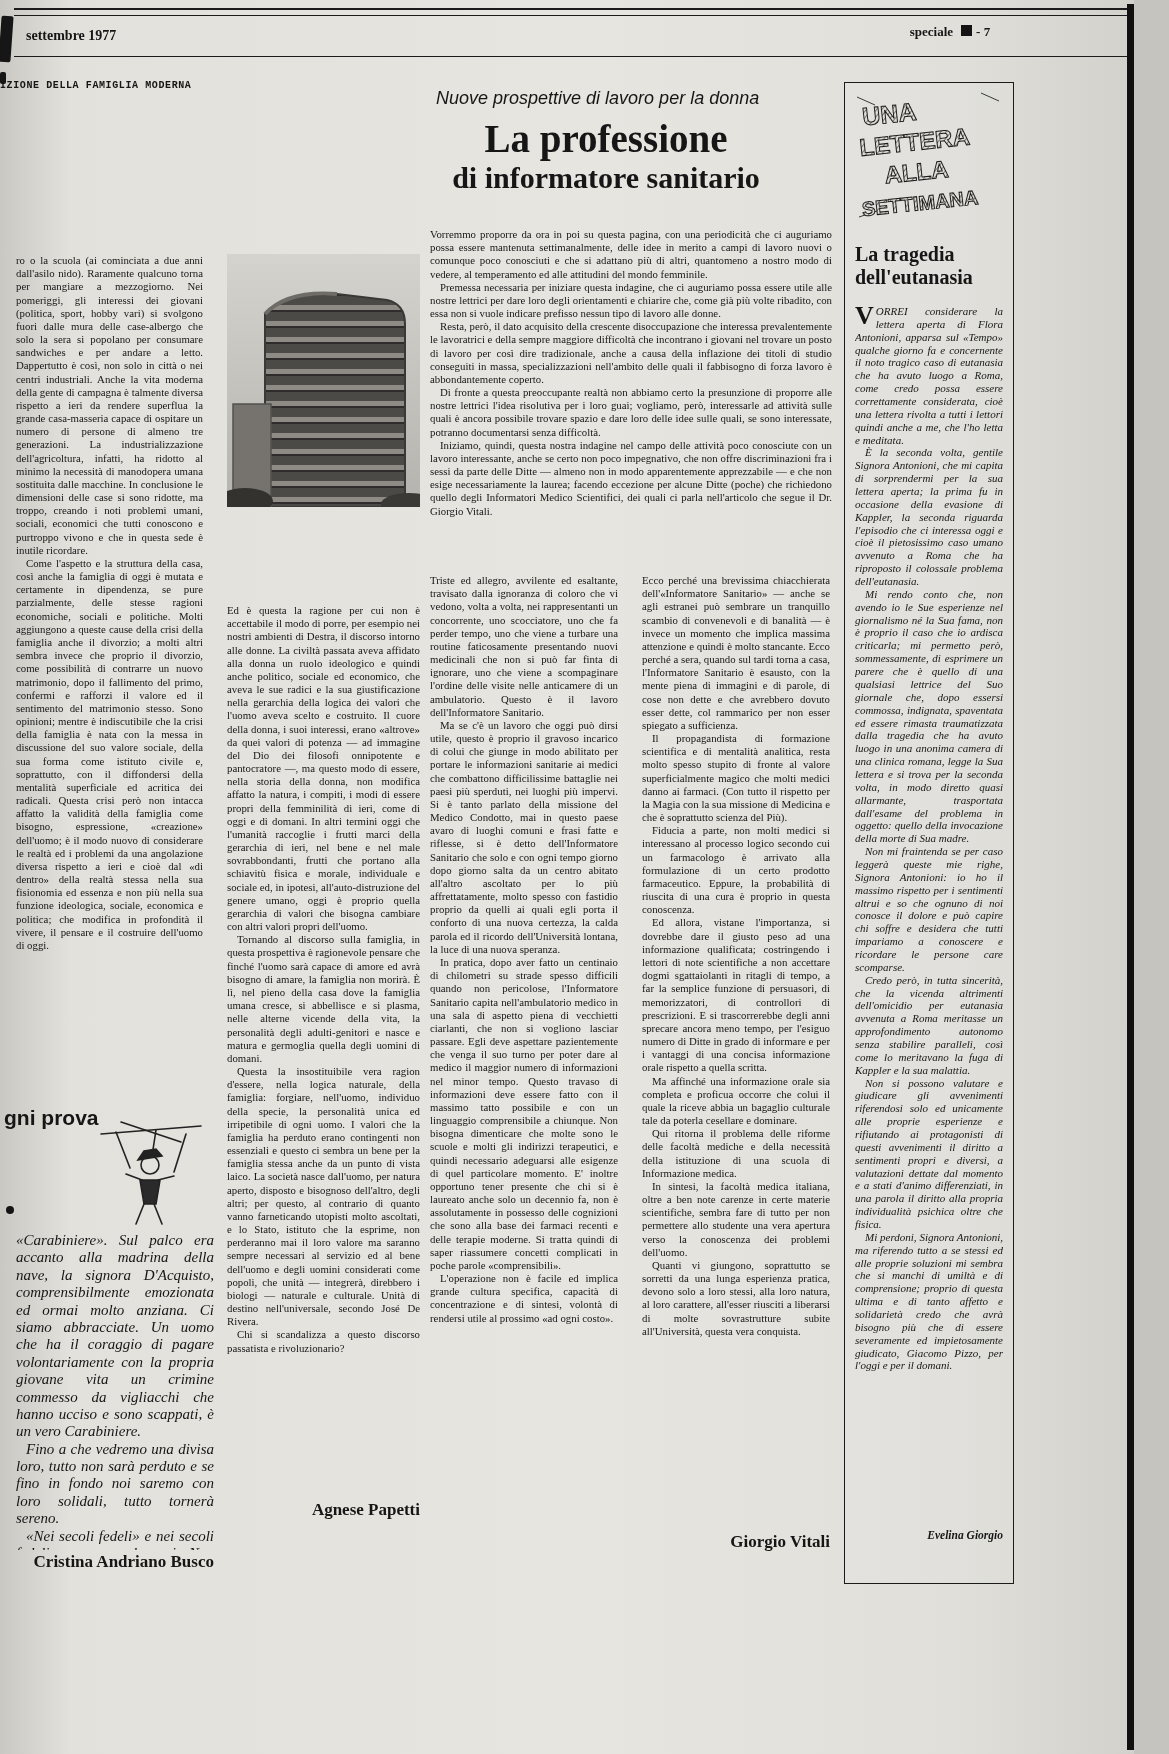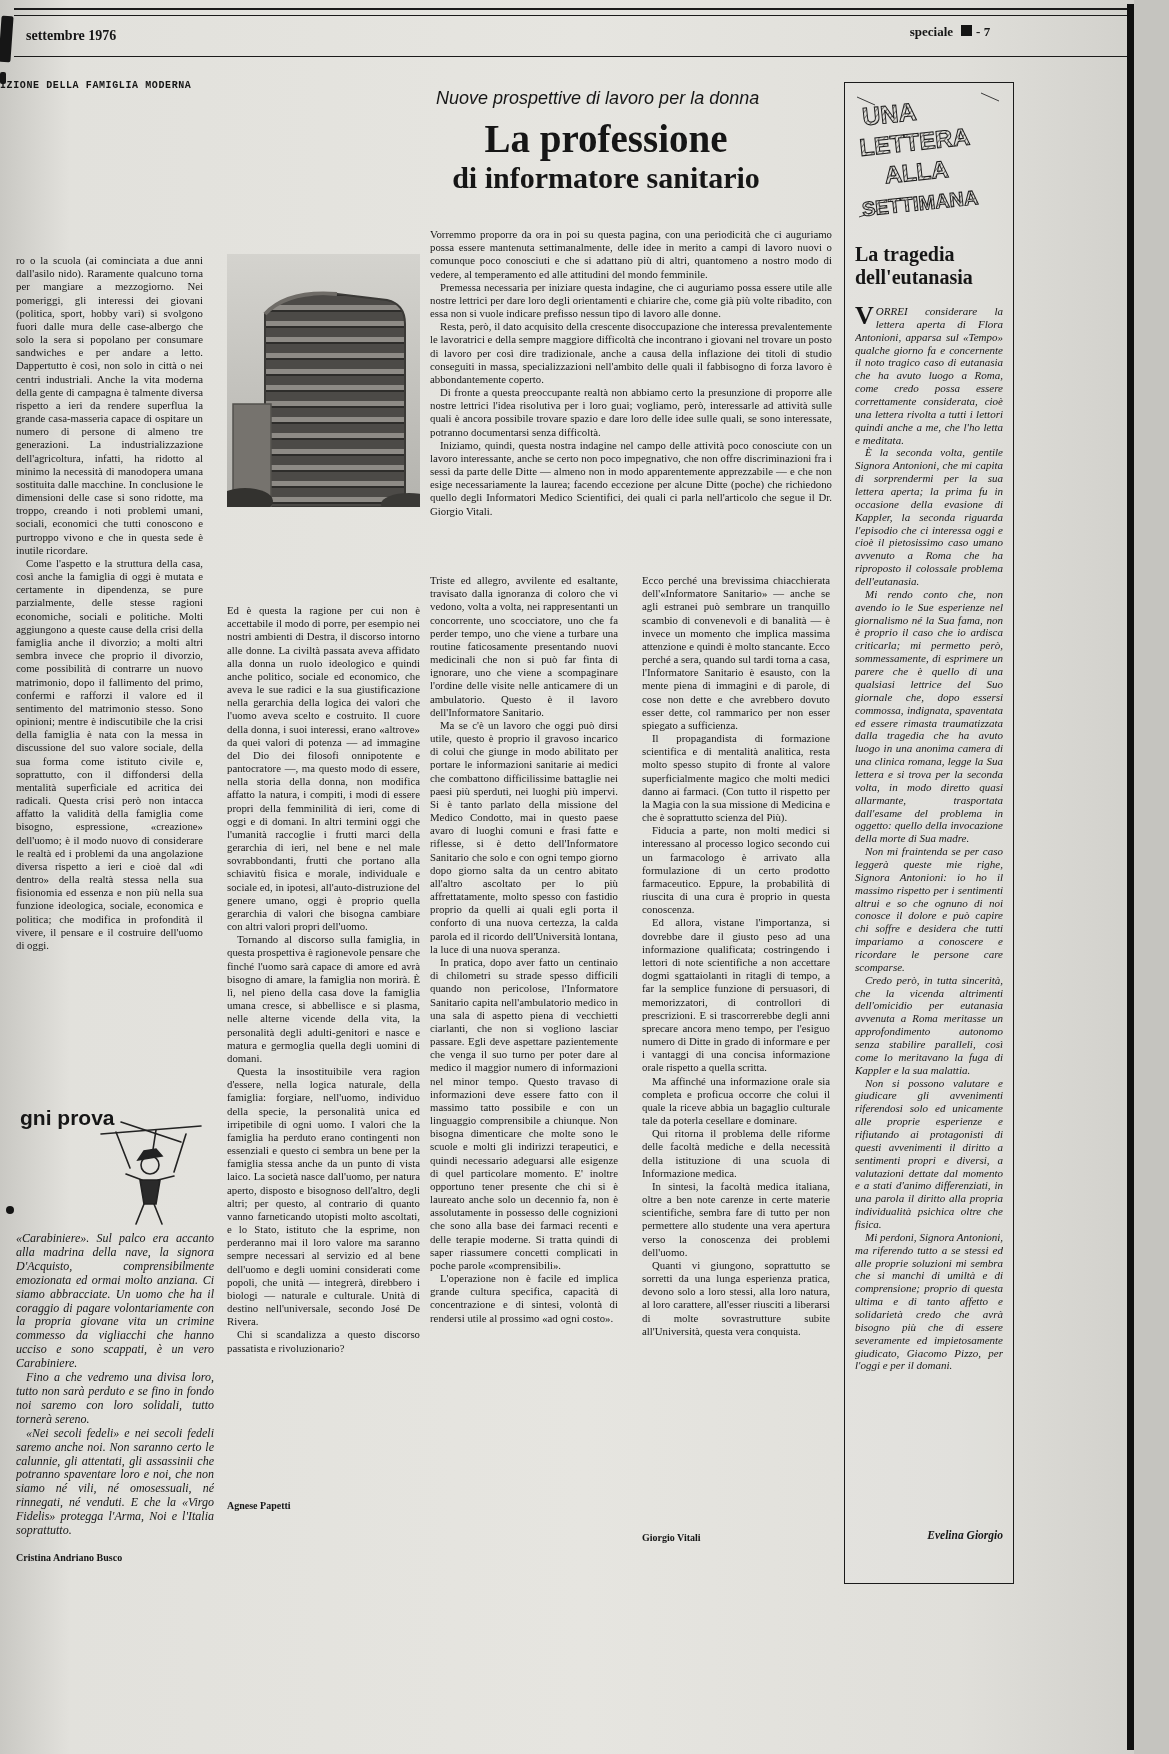--- a/index.html
+++ b/index.html
@@ -59,7 +59,7 @@
 
   <div class="abs top-rule"></div>
   <div class="abs header-rule"></div>
-  <div class="abs date">settembre 1976</div>
+  <div class="abs date">settembre 1977</div>
   <div class="abs folio">
     <span>speciale</span><span class="sq"></span><span>- 7</span>
   </div>

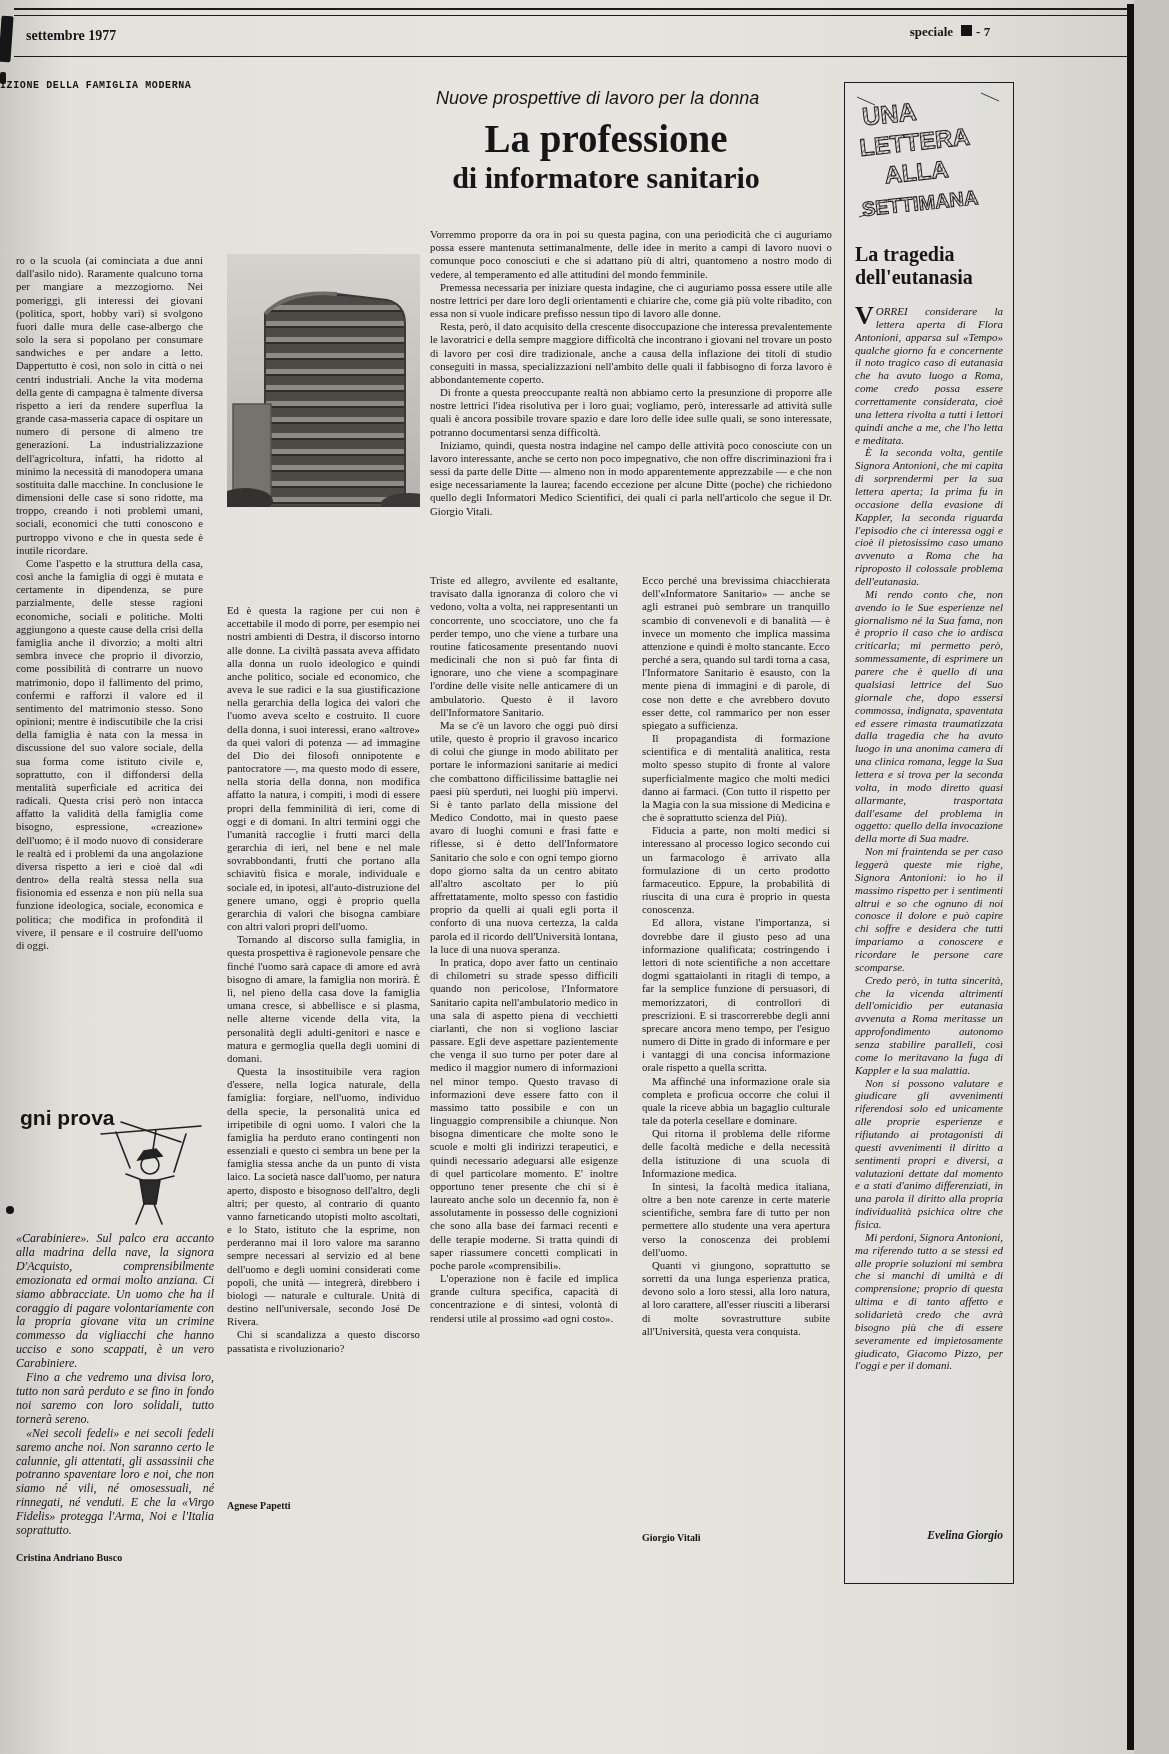--- a/index.html
+++ b/index.html
@@ -34,7 +34,7 @@
   .col-c1{left:430px;top:574px;width:188px;height:946px;}
   .col-c2{left:642px;top:574px;width:188px;height:950px;}
   .byline-g{left:642px;top:1532px;width:188px;}
-  .bl-heading{left:20px;top:1106px;font-family:"Liberation Sans","DejaVu Sans",sans-serif;font-weight:bold;font-size:21px;}
+  .bl-heading{left:4px;top:1106px;font-family:"Liberation Sans","DejaVu Sans",sans-serif;font-weight:bold;font-size:21px;}
   .bl-illus{left:86px;top:1116px;width:130px;height:112px;}
   .bullet{left:6px;top:1206px;width:8px;height:8px;border-radius:50%;background:#141414;}
   .bl-text{left:16px;top:1232px;width:198px;height:318px;font-style:italic;font-size:12px;line-height:1.16;}

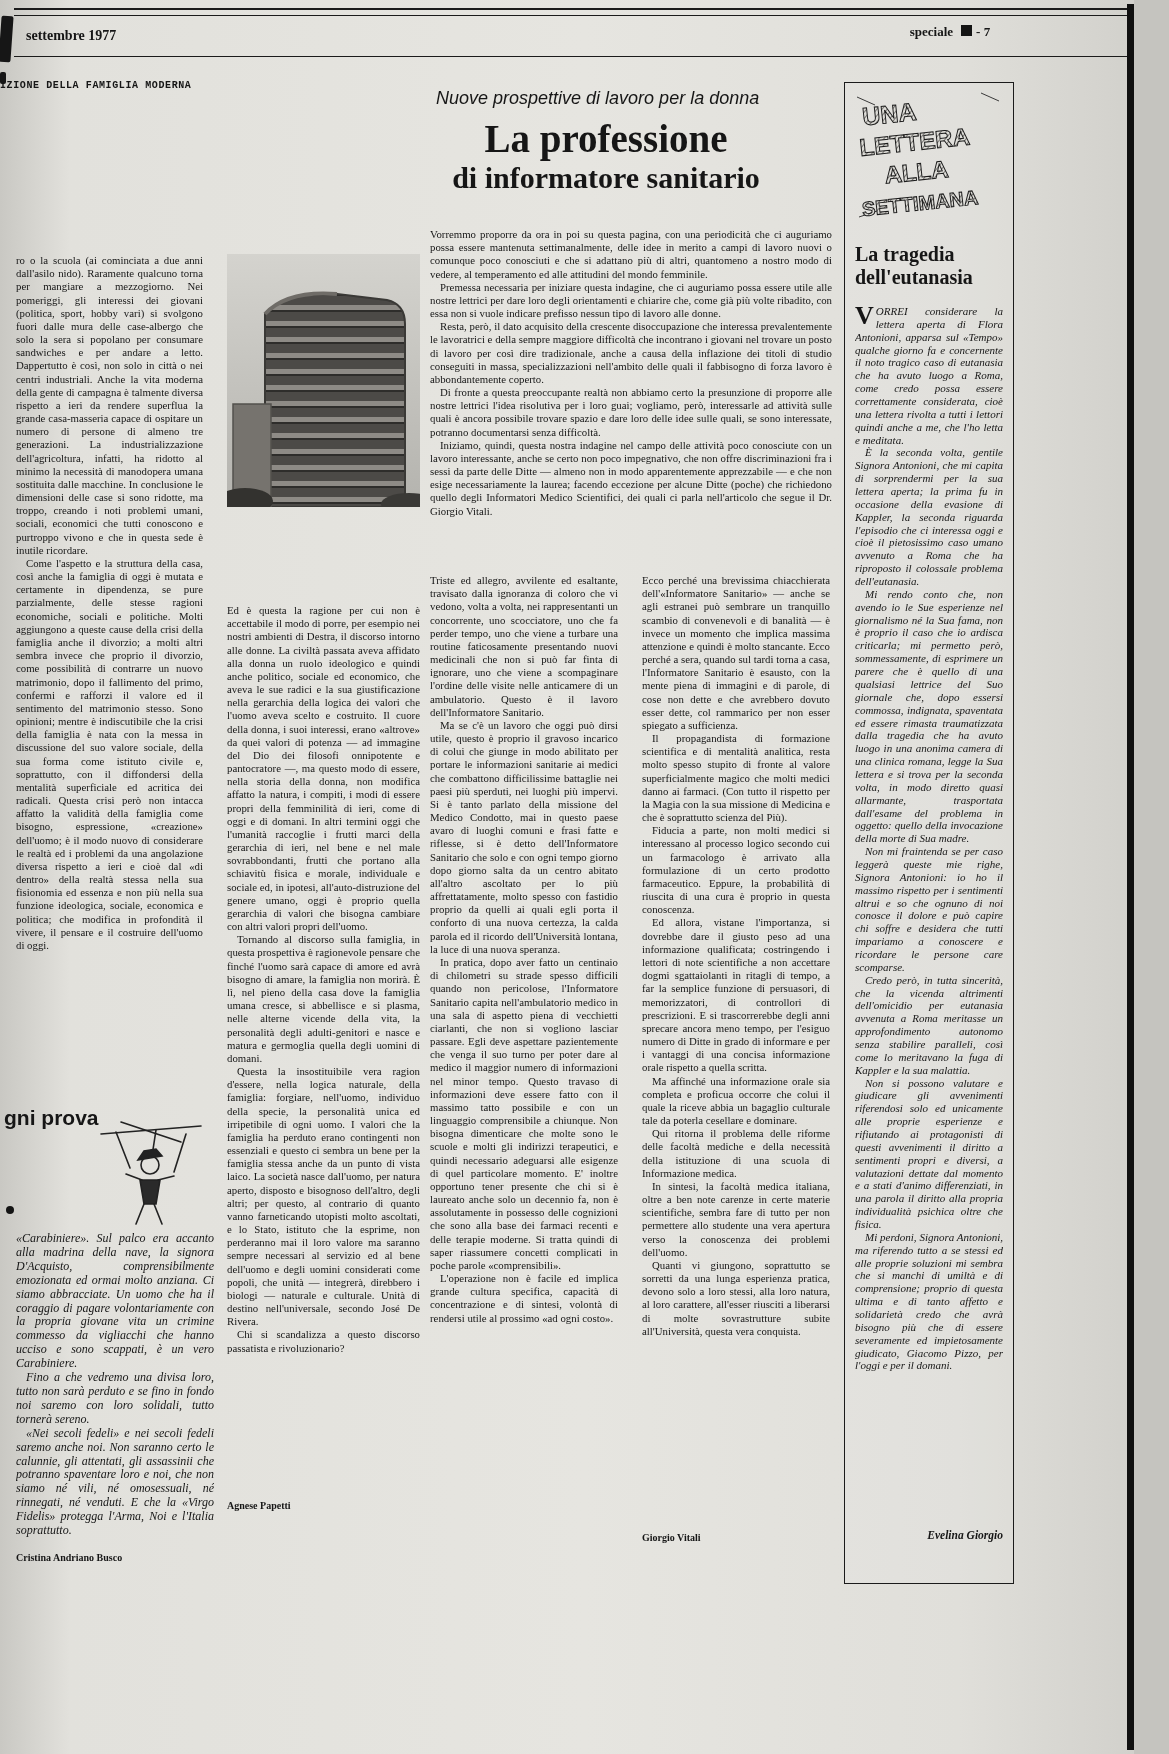--- a/index.html
+++ b/index.html
@@ -37,7 +37,7 @@
   .bl-heading{left:4px;top:1106px;font-family:"Liberation Sans","DejaVu Sans",sans-serif;font-weight:bold;font-size:21px;}
   .bl-illus{left:86px;top:1116px;width:130px;height:112px;}
   .bullet{left:6px;top:1206px;width:8px;height:8px;border-radius:50%;background:#141414;}
-  .bl-text{left:16px;top:1232px;width:198px;height:318px;font-style:italic;font-size:12px;line-height:1.16;}
+  .bl-text{left:16px;top:1232px;width:198px;height:318px;font-style:italic;font-size:15px;line-height:1.16;}
   .byline-c{left:16px;top:1552px;width:198px;}
   .letterbox{left:844px;top:82px;width:170px;height:1502px;border:1.5px solid #1b1b1b;box-sizing:border-box;padding:8px 10px;overflow:hidden;background:rgba(255,255,255,0.06);}
   .lb-title{margin-top:16px;font-weight:bold;font-size:20px;line-height:1.15;}

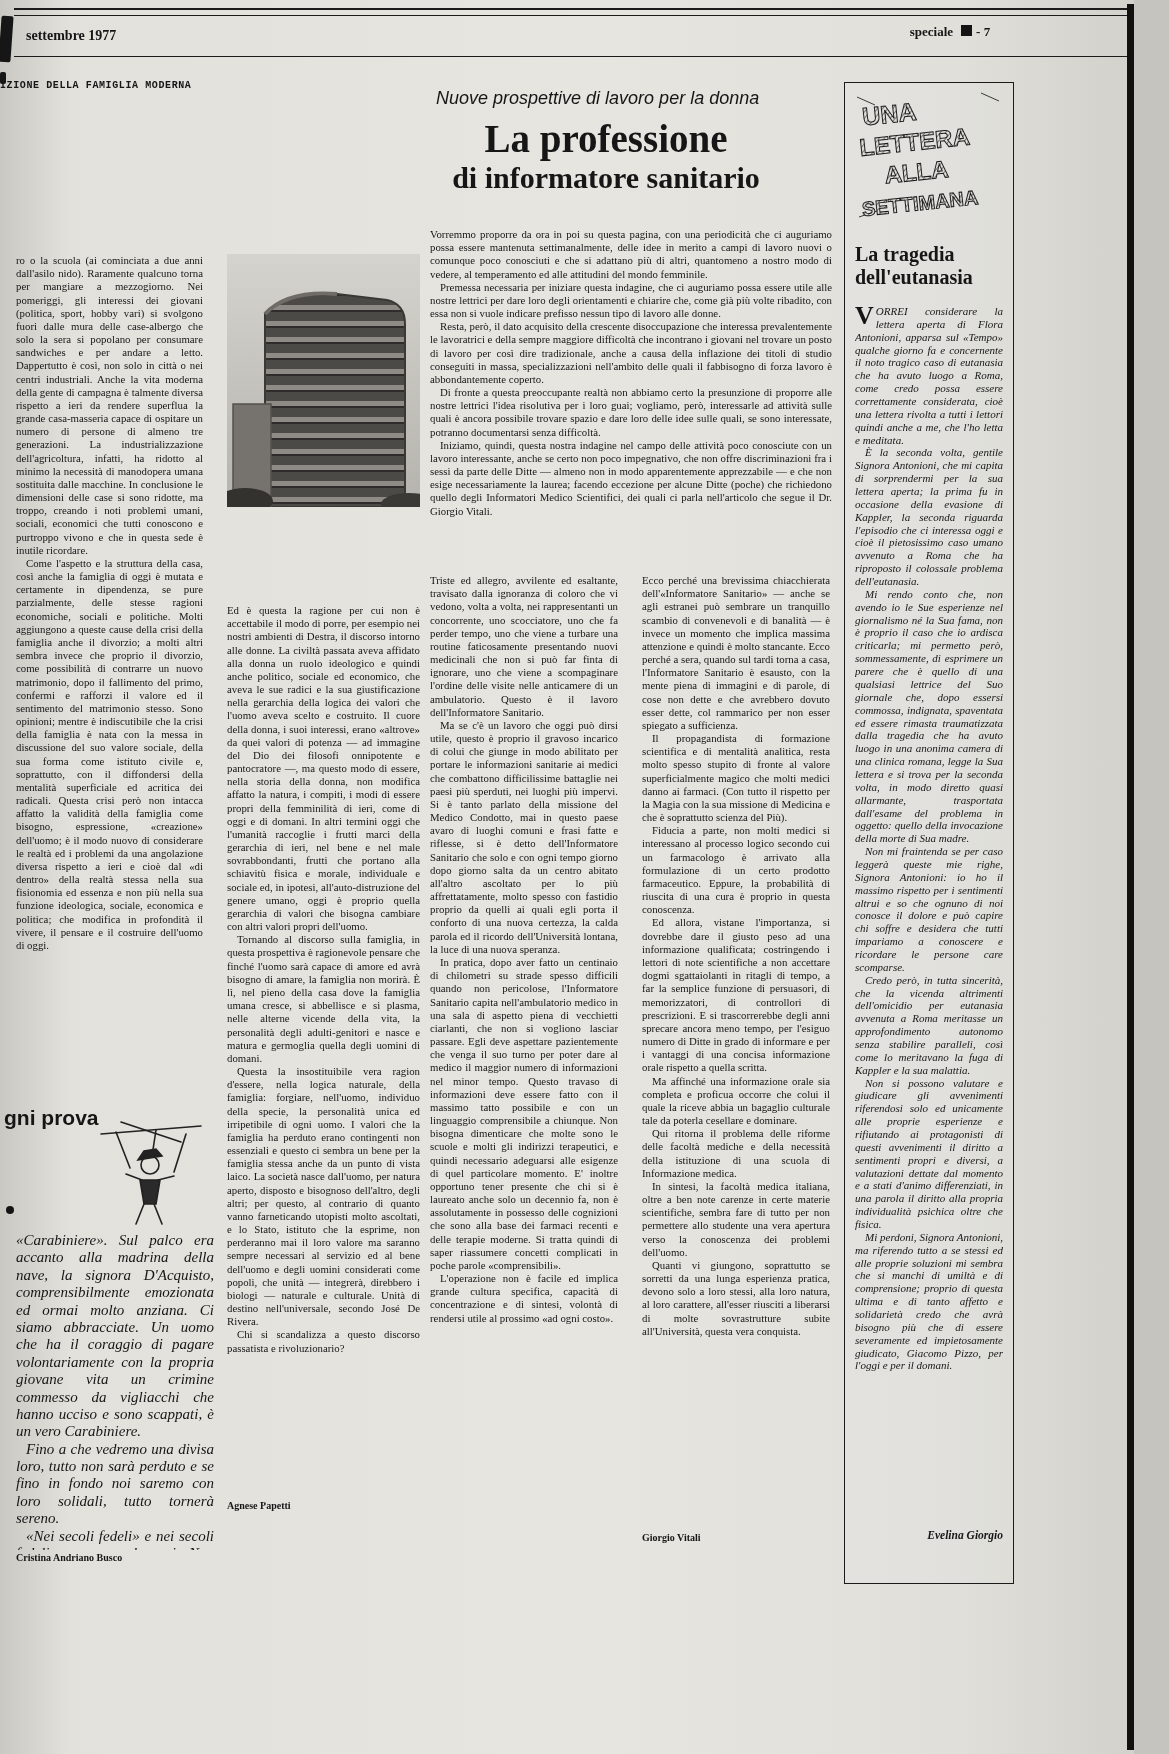--- a/index.html
+++ b/index.html
@@ -24,7 +24,7 @@
   .photo{left:227px;top:254px;width:193px;height:253px;}
   .caption{left:227px;top:514px;width:193px;height:86px;font-family:"Liberation Sans","DejaVu Sans",sans-serif;font-weight:bold;font-size:10.2px;line-height:1.3;text-align:justify;overflow:hidden;}
   .col-l2{left:227px;top:604px;width:193px;height:890px;}
-  .byline{font-weight:bold;font-size:10px;text-align:left;}
+  .byline{font-weight:bold;font-size:17px;text-align:right;}
   .byline-a{left:227px;top:1500px;width:193px;}
   .kicker-center{left:436px;top:88px;width:396px;font-family:"Liberation Sans","DejaVu Sans",sans-serif;font-style:italic;font-size:18px;}
   .headline-center{left:405px;top:118px;width:402px;text-align:center;font-weight:bold;}

